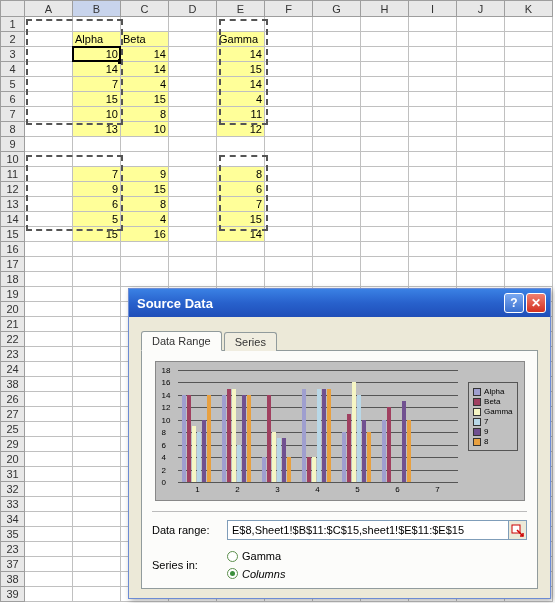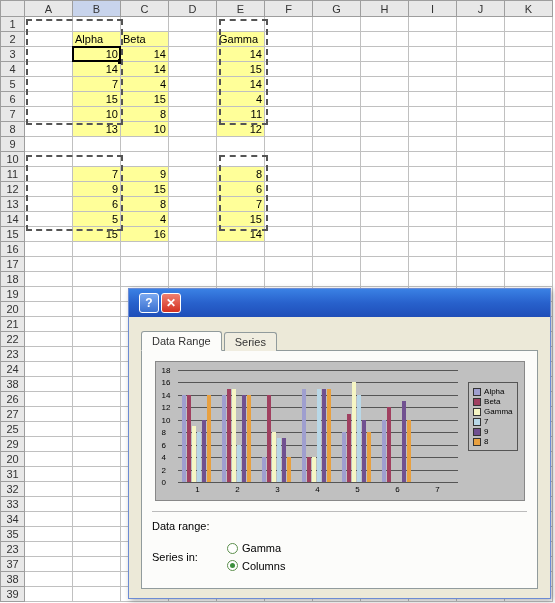--- a/index.html
+++ b/index.html
@@ -639,6 +639,7 @@
 
 <div class="dialog">
   <div class="titlebar">
+    <span class="title">Source Data</span>
     <div class="tbtn help">
         <span>?</span>
       </div>

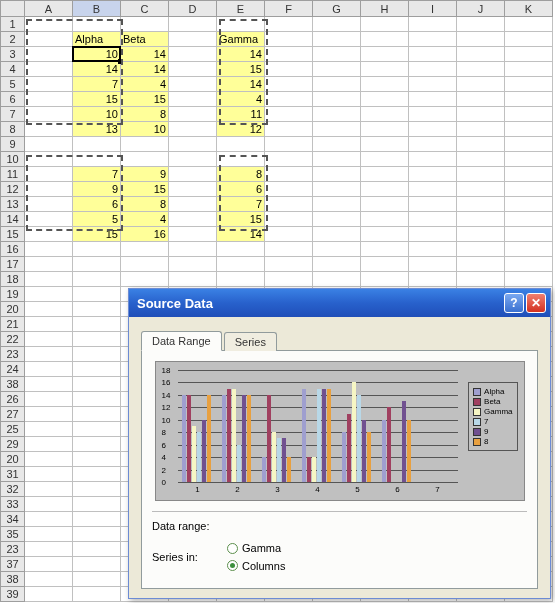--- a/index.html
+++ b/index.html
@@ -729,6 +729,16 @@
       <div class="hr"></div>
       <div class="fieldrow">
         <label class="lbl">Data range:</label>
+        <div class="rangebox">
+          <input type="text" value="E$8,Sheet1!$B$11:$C$15,sheet1!$E$11:$E$15" style="">
+          <div class="refbtn">
+            <svg viewBox="0 0 13 13">
+                <rect x="1" y="1" width="8" height="8" fill="#fff" stroke="#c00" stroke-width="1"></rect>
+                <path d="M6 6 L12 12" stroke="#c00" stroke-width="1.5"></path>
+                <path d="M9 12 L12 12 L12 9" fill="none" stroke="#c00" stroke-width="1.5"></path>
+              </svg>
+          </div>
+        </div>
       </div>
       <div class="fieldrow" style="margin-top:10px;">
         <label class="lbl">Series in:</label>

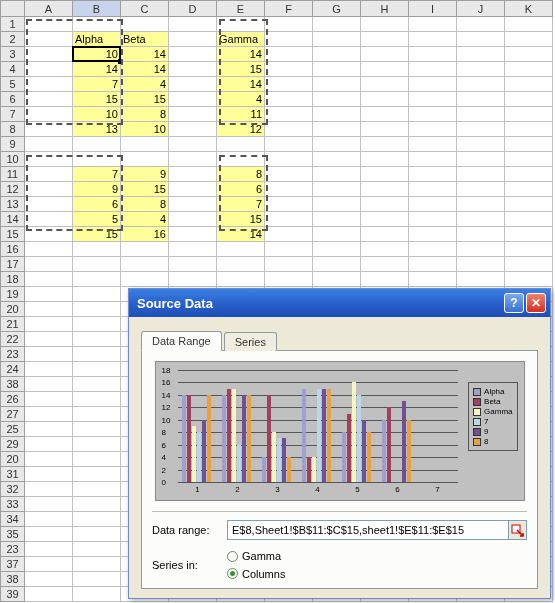--- a/index.html
+++ b/index.html
@@ -747,7 +747,7 @@
               <span class="r"></span>
               <span>Gamma</span>
             </label><br>
-          <label class="radio" style="margin-top:4px;">
+          <label class="radio" style="margin-top:4px;font-style:italic;">
               <span class="r on"></span>
               <span>Columns</span>
             </label>

